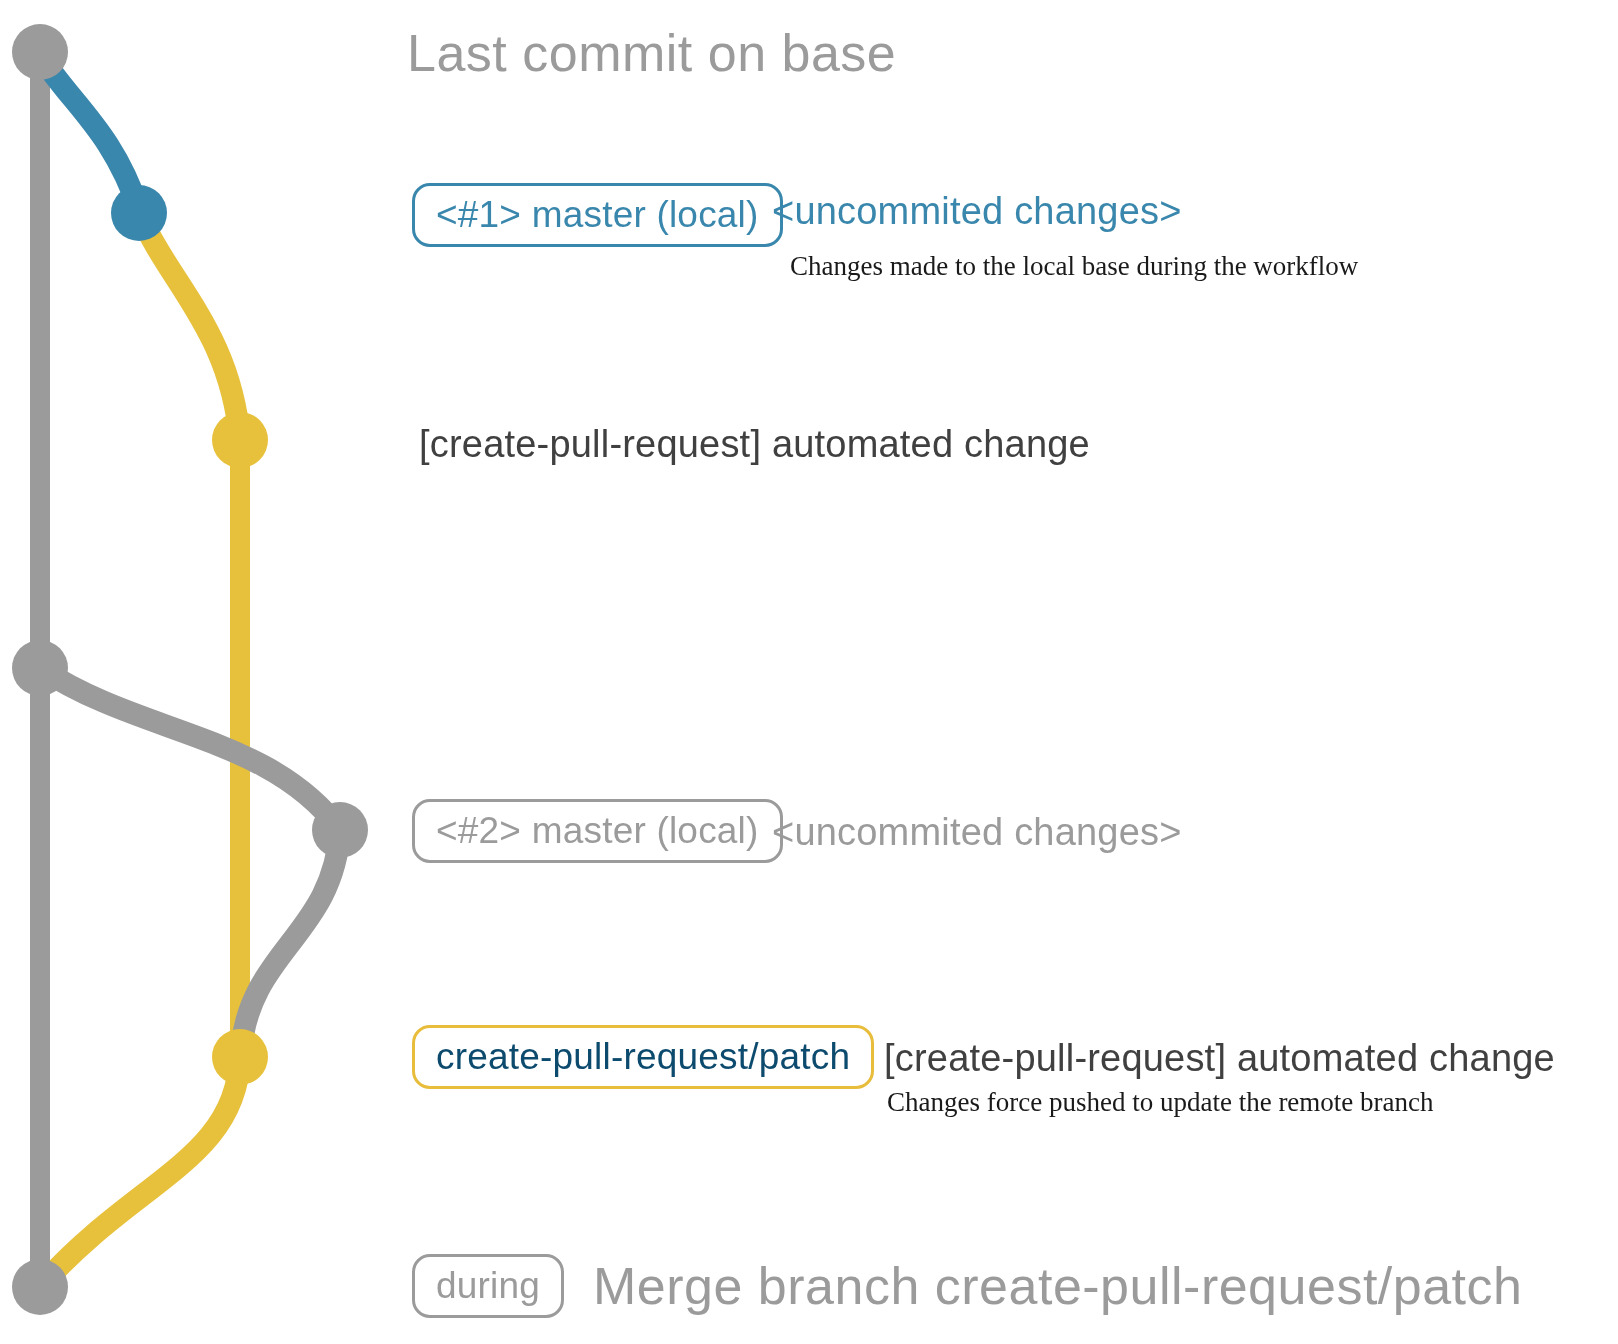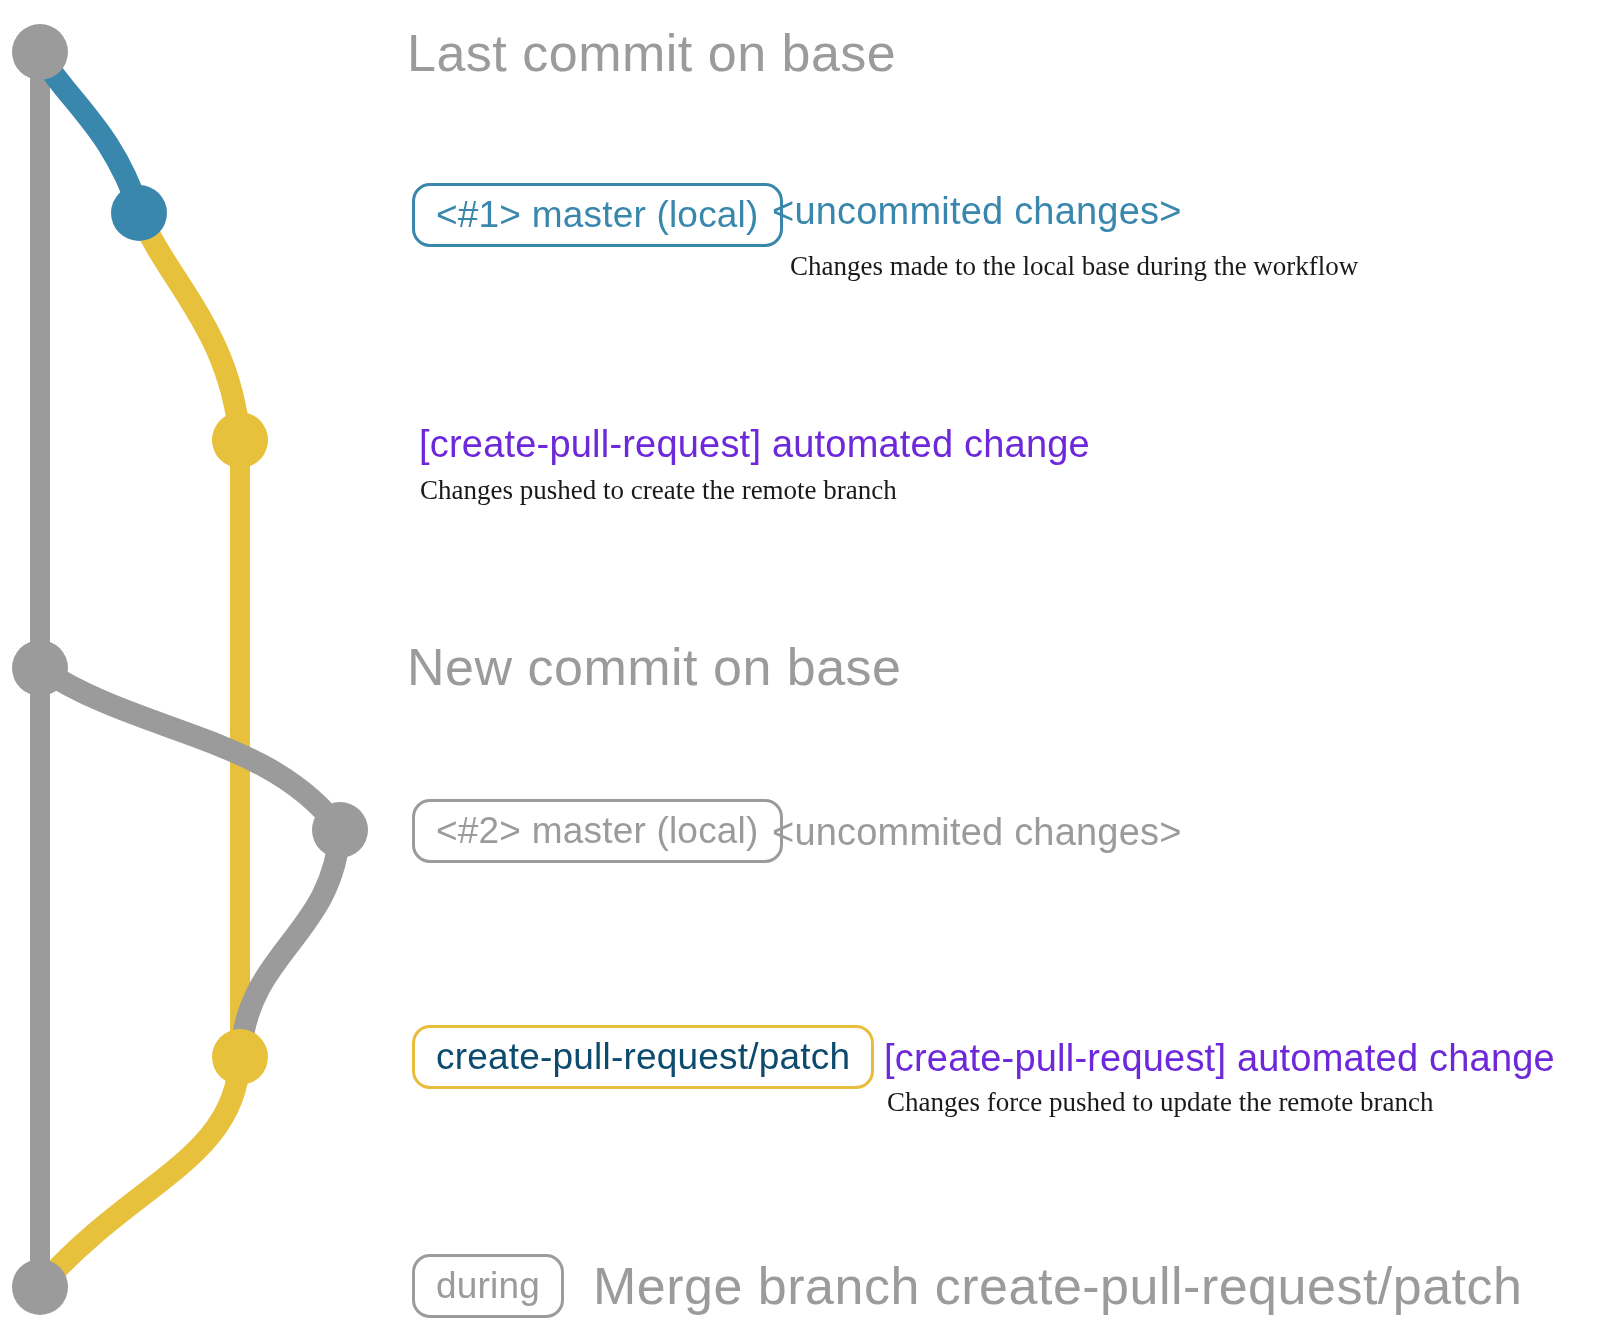--- a/index.html
+++ b/index.html
@@ -20,7 +20,7 @@
   .note{font-size:38px;letter-spacing:0.2px;}
   .note.blue{color:#3a87ad;}
   .note.gray{color:#9b9b9b;}
-  .note.yellow{color:#6d28d9;}
+  .note.yellow{color:#404040;}
   .ref-box{
     display:inline-flex;align-items:center;justify-content:center;
     border:3.5px solid;border-radius:18px;

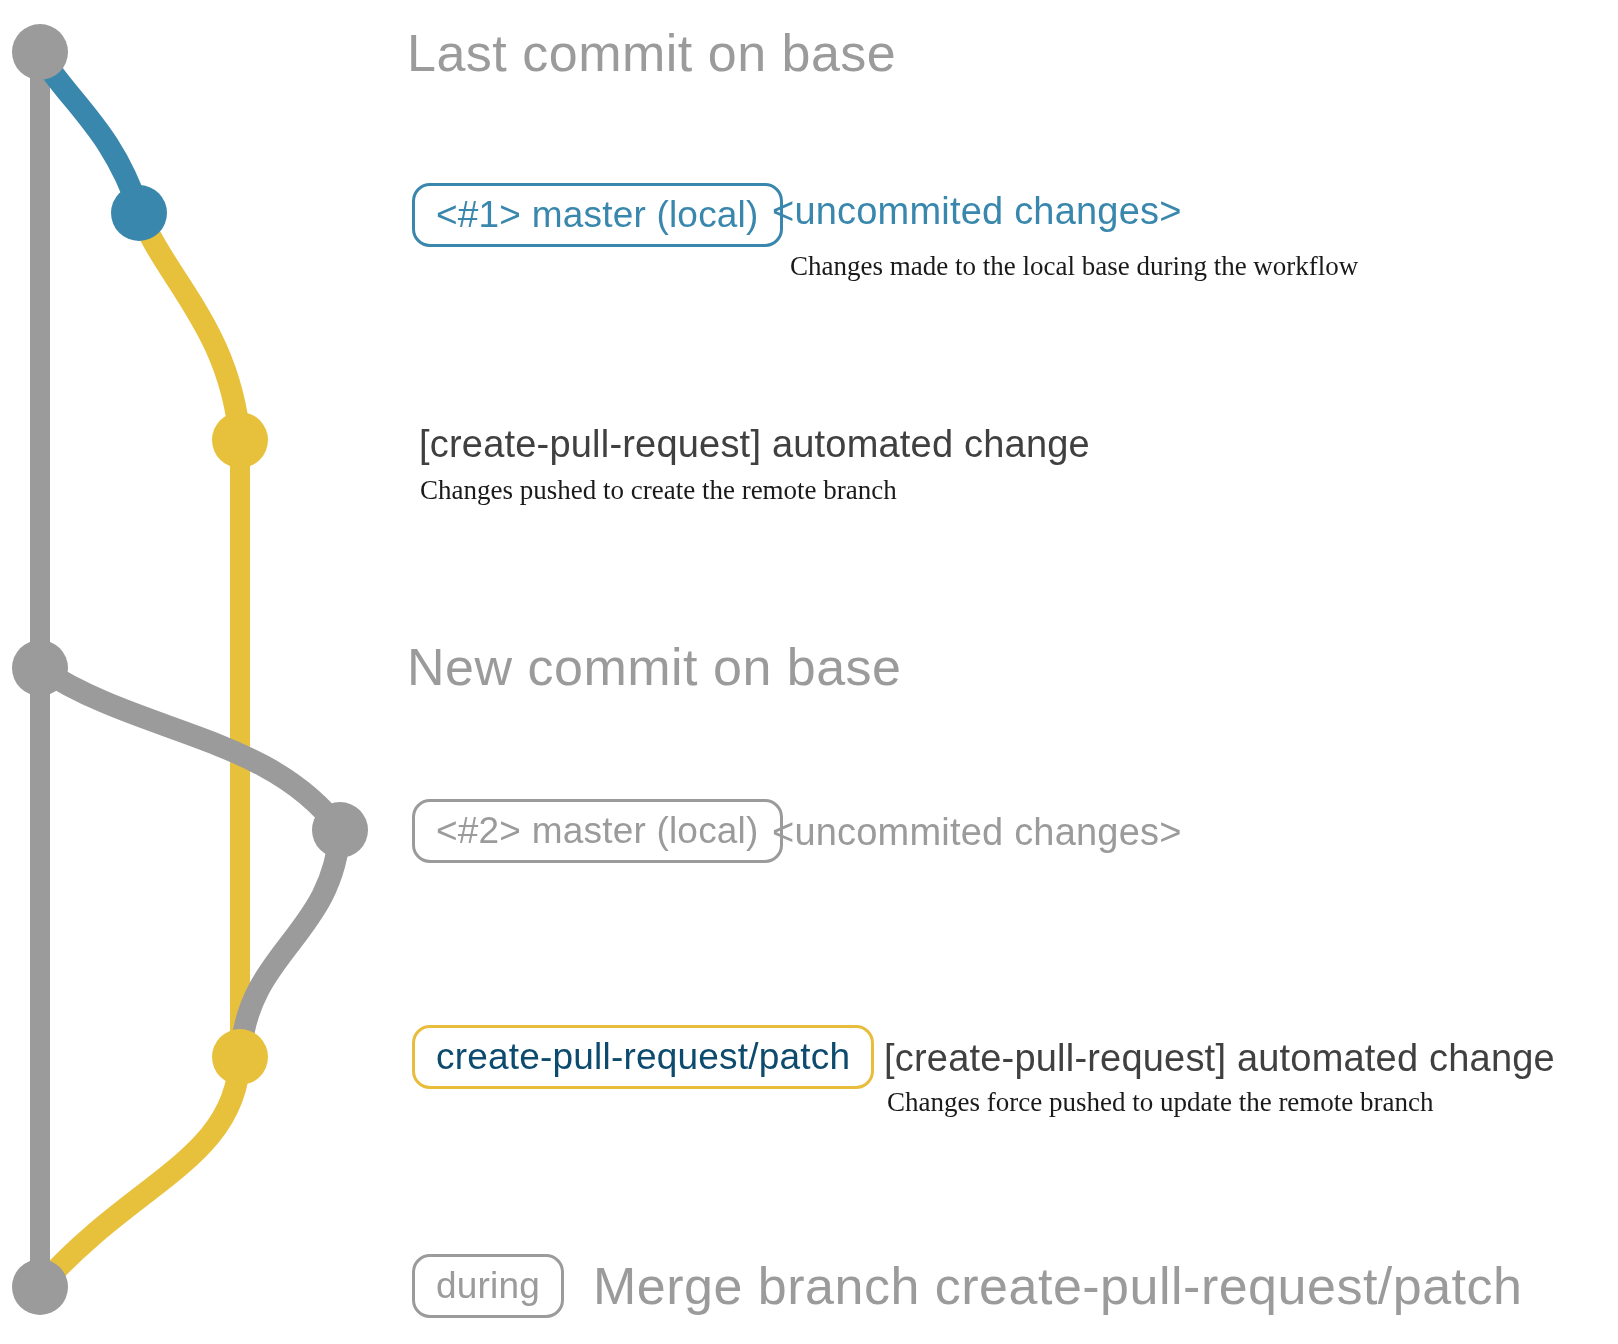--- a/index.html
+++ b/index.html
@@ -72,7 +72,6 @@
   <div class="ann desc" style="left:790px;top:246px">Changes made to the local base during the workflow</div>
 
   <div class="ann vcenter note yellow" style="left:419px;top:444px">[create-pull-request] automated change</div>
-  <div class="ann desc" style="left:420px;top:470px">Changes pushed to create the remote branch</div>
 
   <div class="ann vcenter gray-label" style="left:407px;top:667px">New commit on base</div>
 

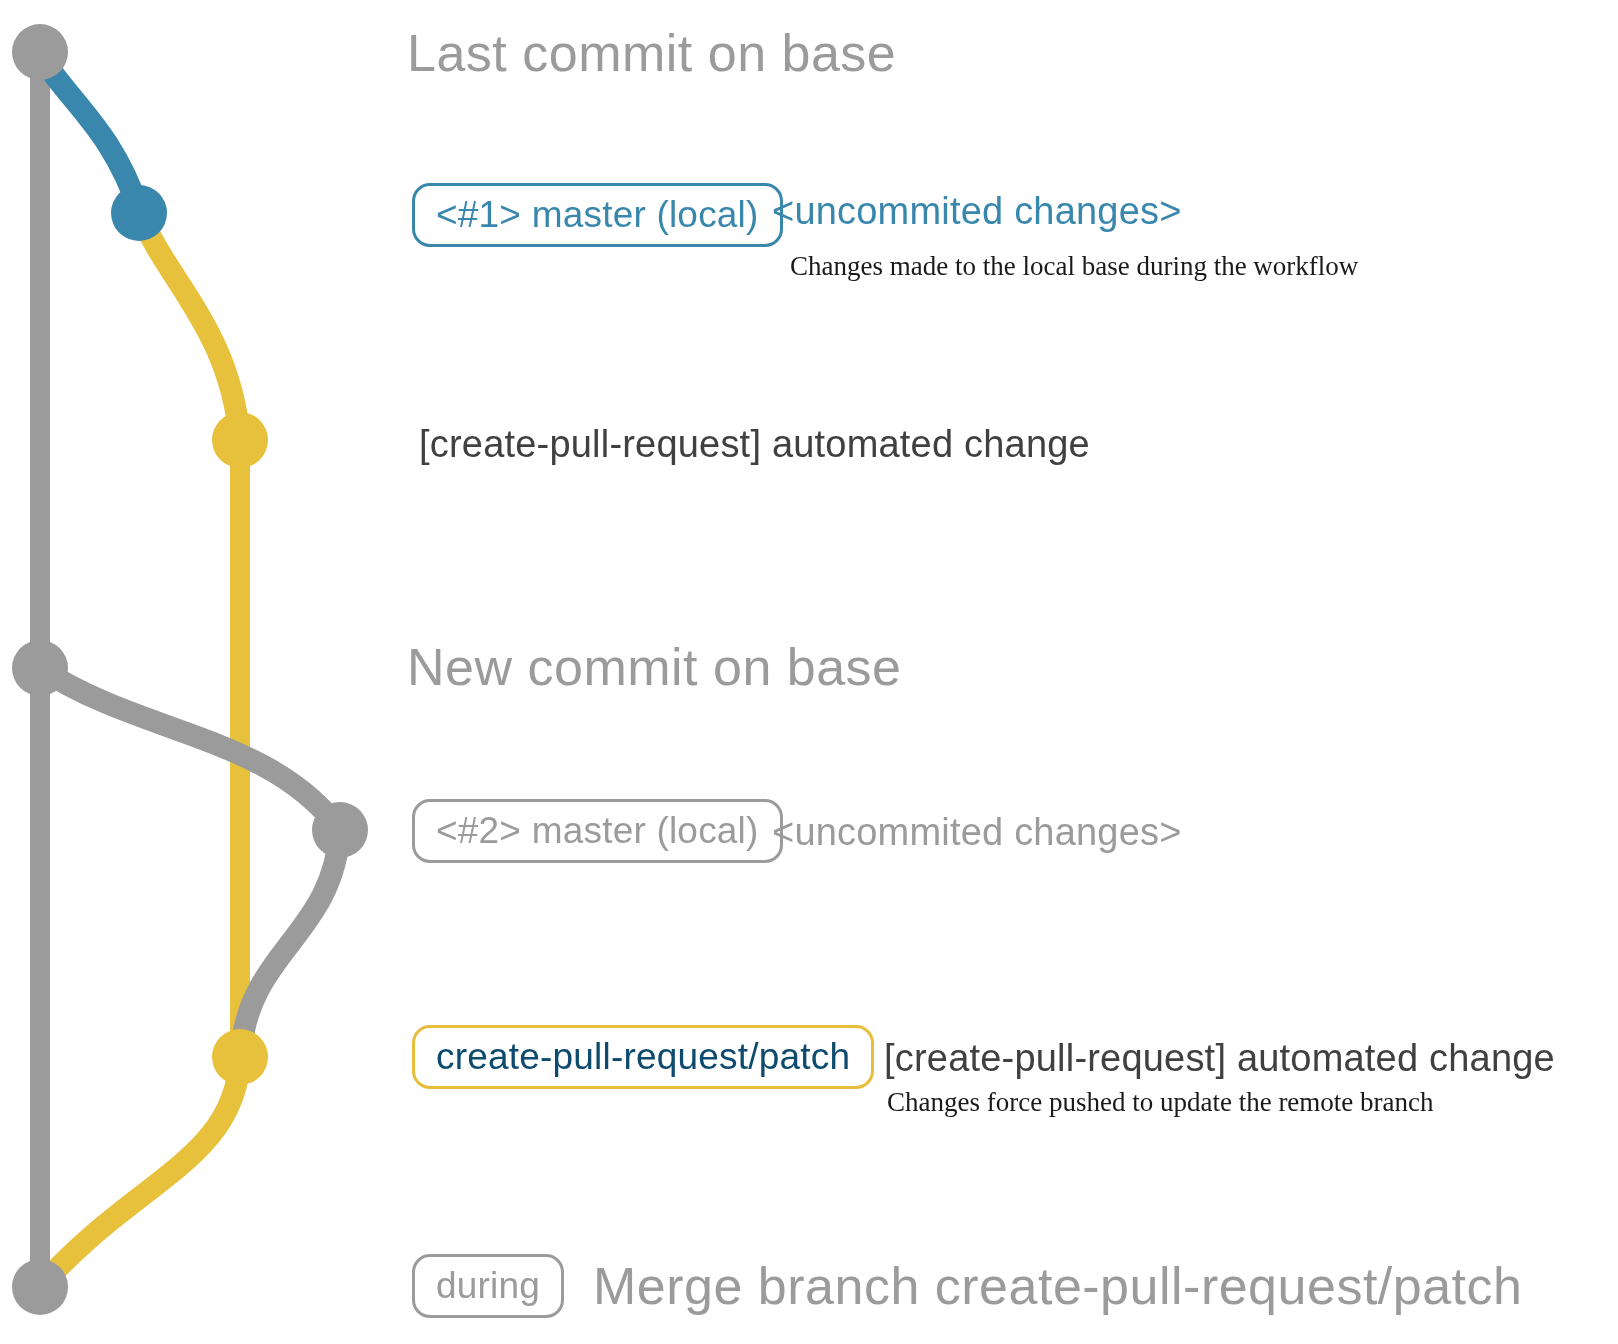--- a/index.html
+++ b/index.html
@@ -73,7 +73,6 @@
 
   <div class="ann vcenter note yellow" style="left:419px;top:444px">[create-pull-request] automated change</div>
 
-  <div class="ann vcenter gray-label" style="left:407px;top:667px">New commit on base</div>
 
   <div class="ann vcenter ref-box gray" style="left:412px;top:831px">&lt;#2&gt; master (local)</div>
   <div class="ann vcenter note gray" style="left:772px;top:832px">&lt;uncommited changes&gt;</div>

